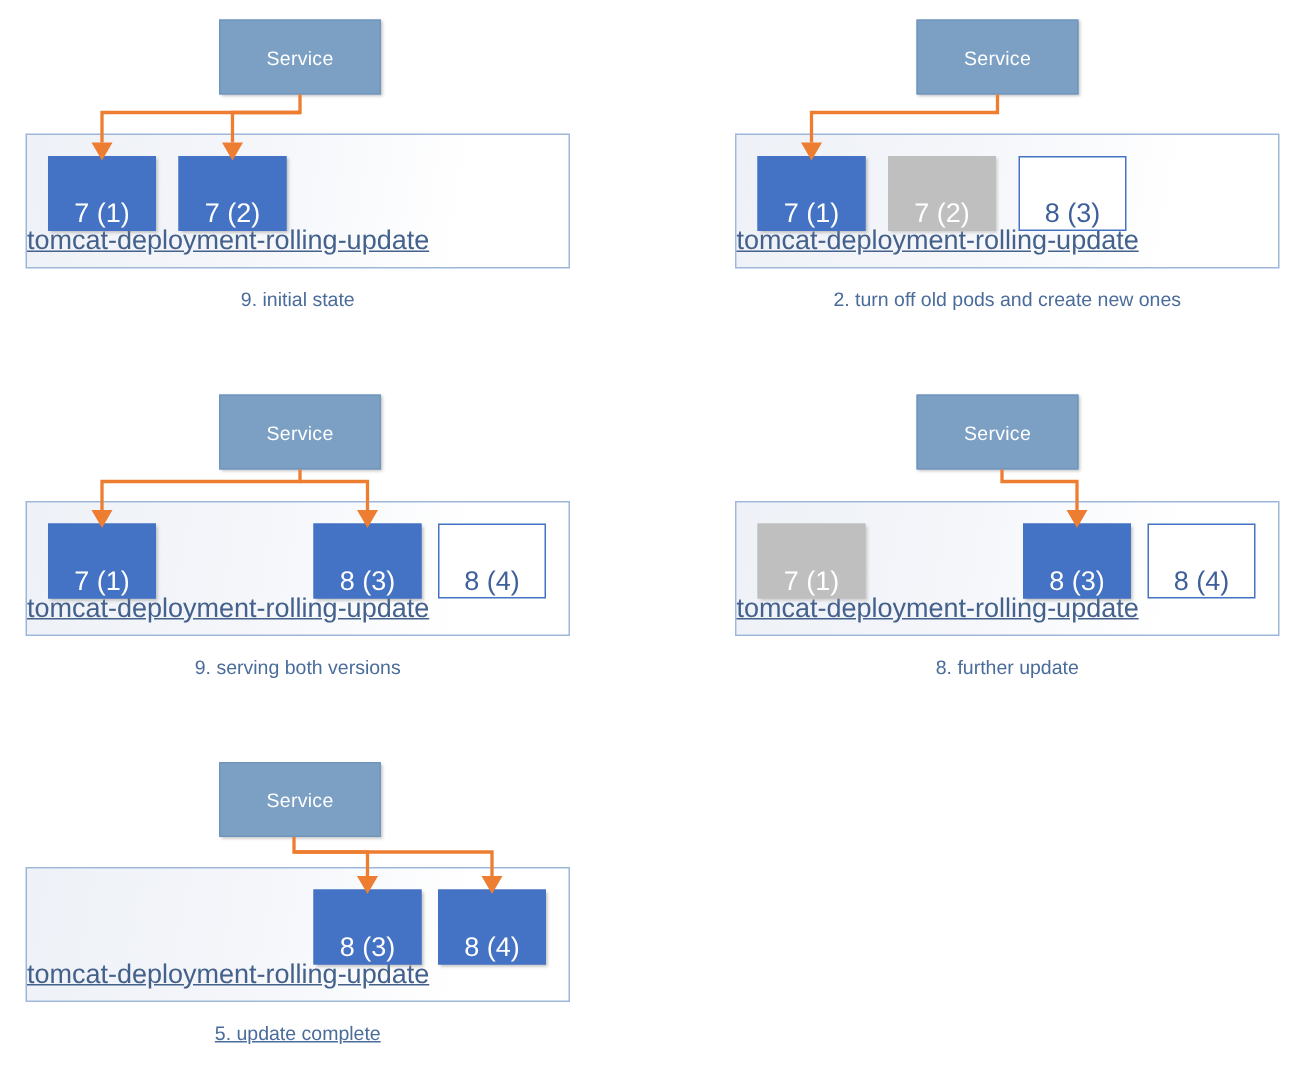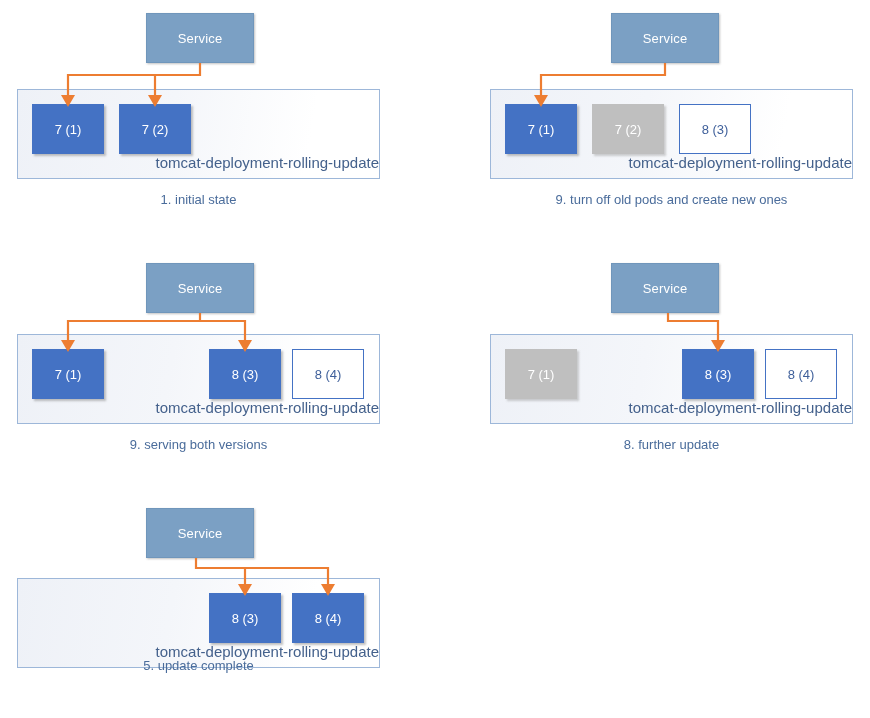--- a/index.html
+++ b/index.html
@@ -53,9 +53,9 @@
   .pod {
     position: absolute;
     display: flex;
-    align-items: center;
+    align-items: flex-end;
     justify-content: center;
-    font-size: 13px;
+    font-size: 18px;
   }
   .pod.active {
     background: #4472C4;

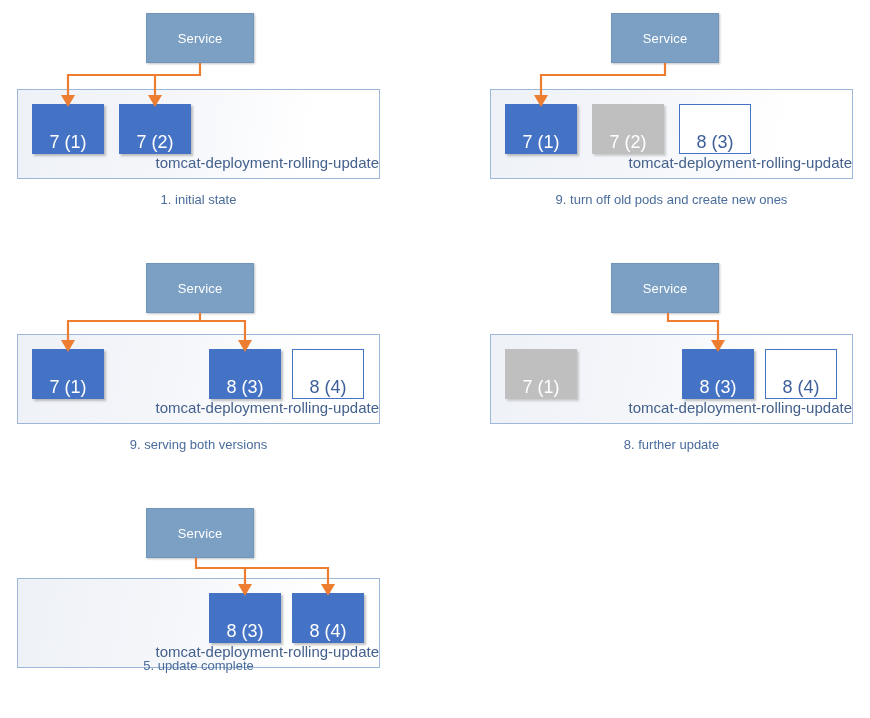--- a/index.html
+++ b/index.html
@@ -44,9 +44,10 @@
     position: absolute;
     left: 0; right: 0;
     bottom: 7px;
-    text-align: right;
-    font-size: 15px;
+    text-align: left;
+    font-size: 18px;
     color: #44618c;
+    text-decoration: underline;
   }
 
   

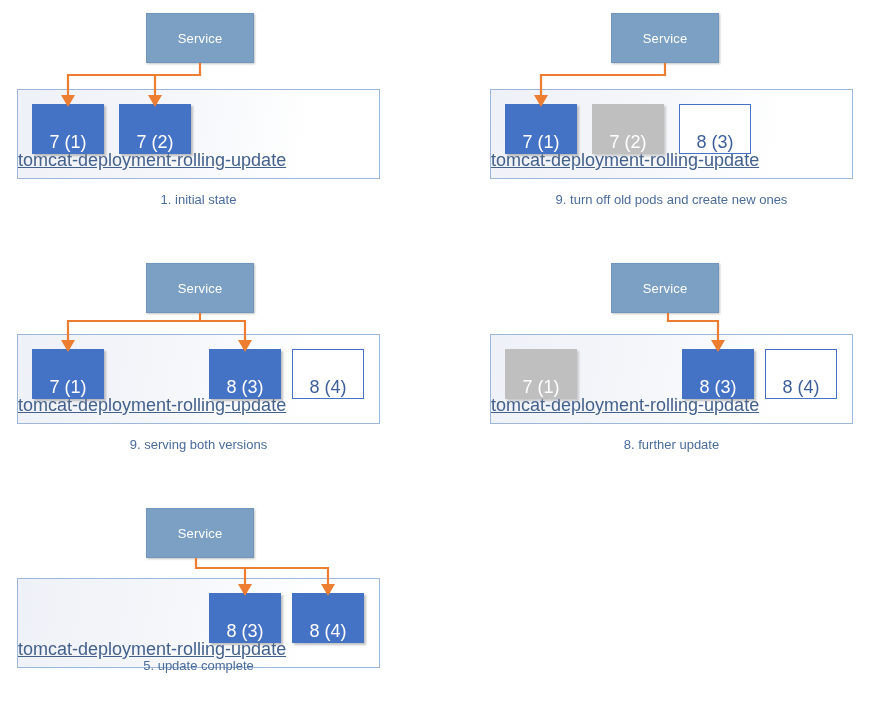--- a/index.html
+++ b/index.html
@@ -125,7 +125,7 @@
     </svg>
 
     <div class="caption" style="left:17px; top:192px; width:363px;">
-      <span>1. initial state</span>
+      <span>9. initial state</span>
     </div>
   </div>
 

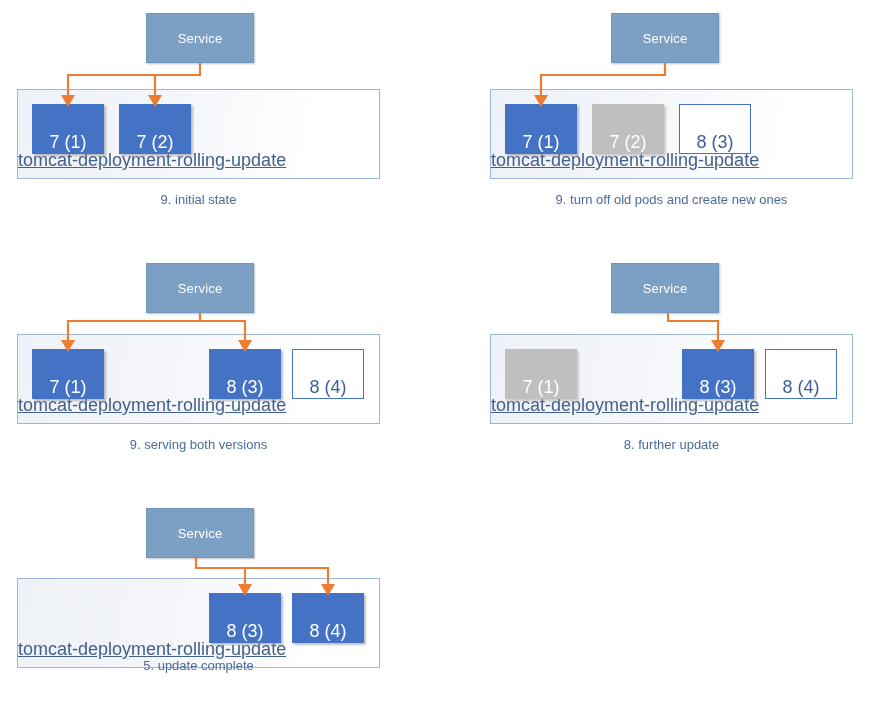--- a/index.html
+++ b/index.html
@@ -156,7 +156,7 @@
     </svg>
 
     <div class="caption" style="left:490px; top:192px; width:363px;">
-      <span>9. turn off old pods and create new ones</span>
+      <span>2. turn off old pods and create new ones</span>
     </div>
   </div>
 

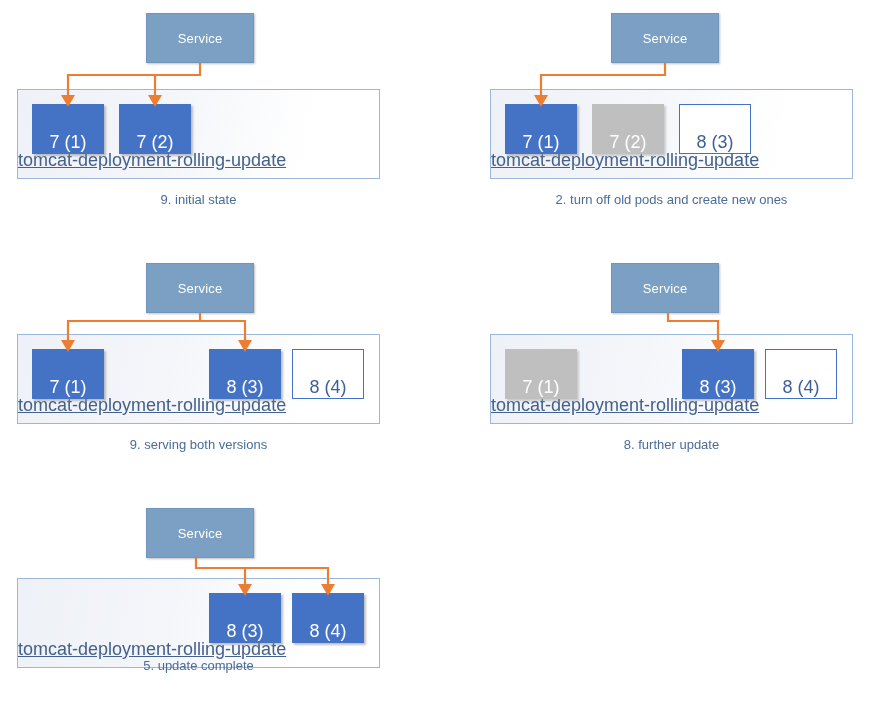--- a/index.html
+++ b/index.html
@@ -249,7 +249,7 @@
       <polygon points="321,584 335,584 328,596" fill="#ED7D31"></polygon>
     </svg>
 
-    <div class="caption" style="left:17px; top:658px; width:363px;">
+    <div class="caption" style="left:17px; top:681px; width:363px;text-decoration:underline;">
       <span>5. update complete</span>
     </div>
   </div>

